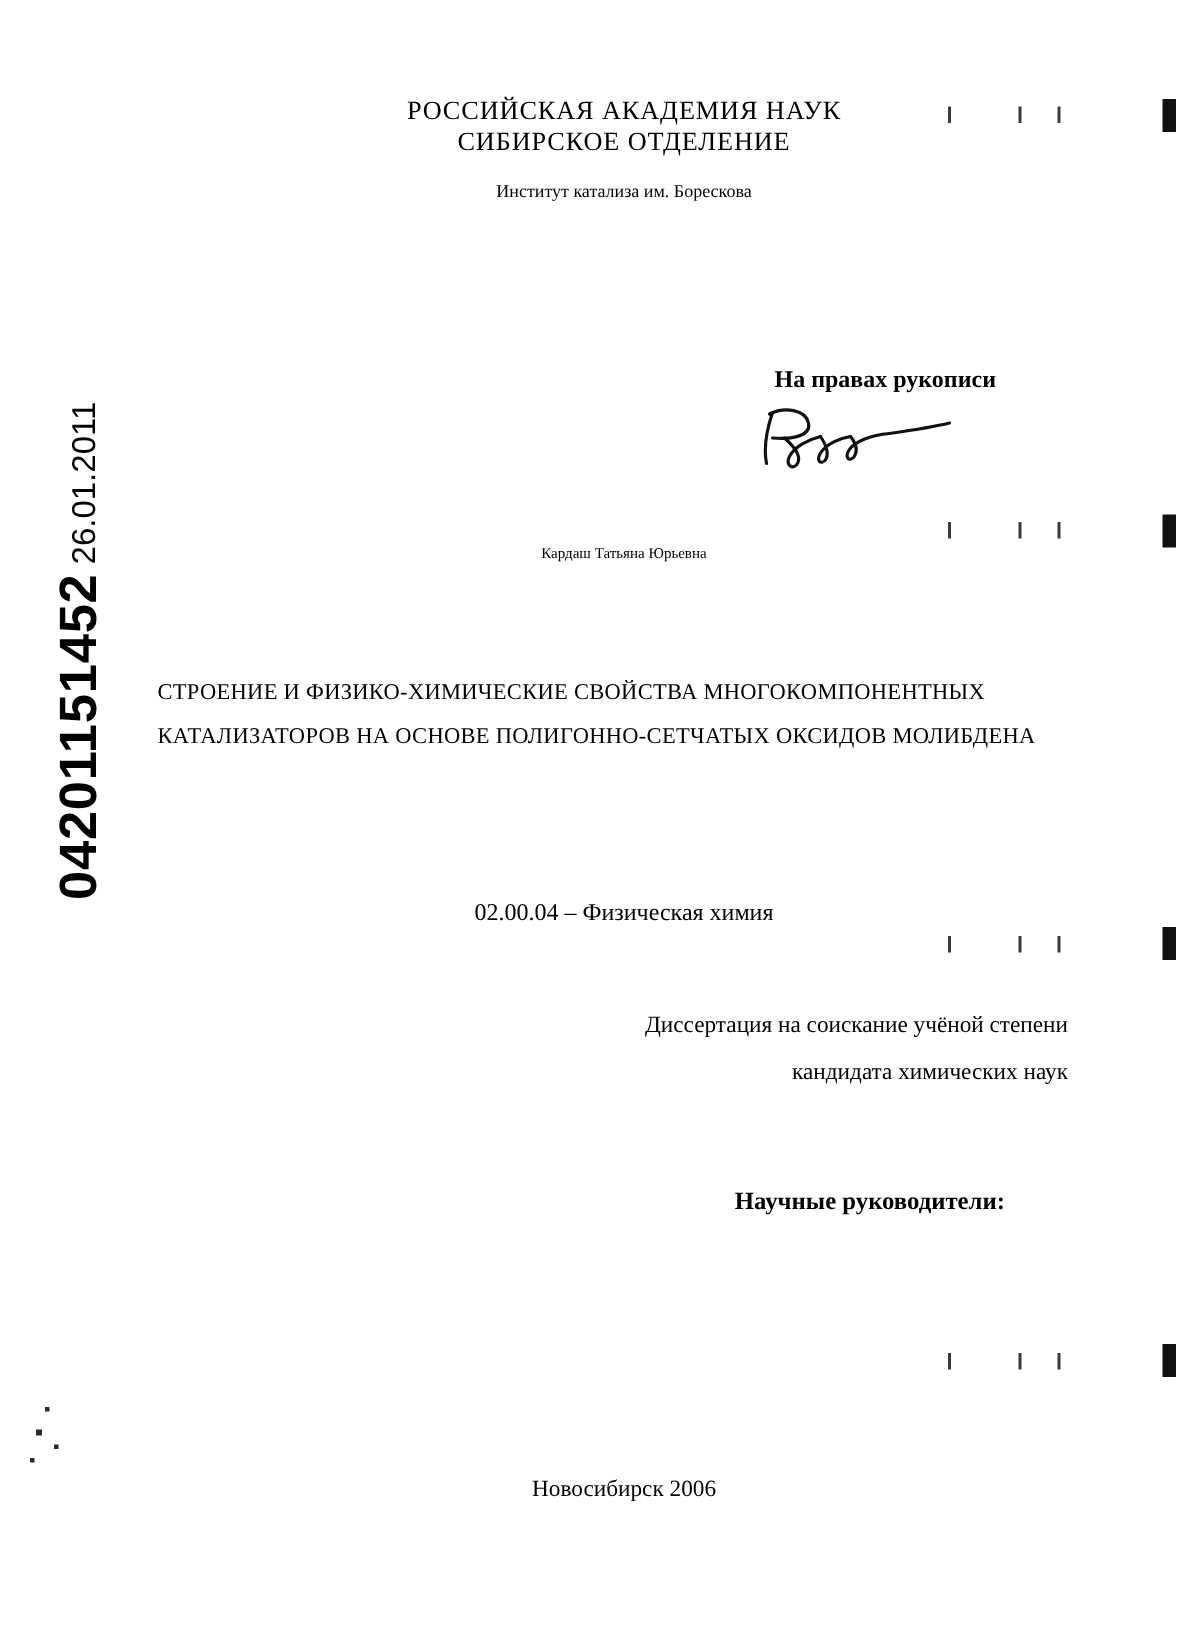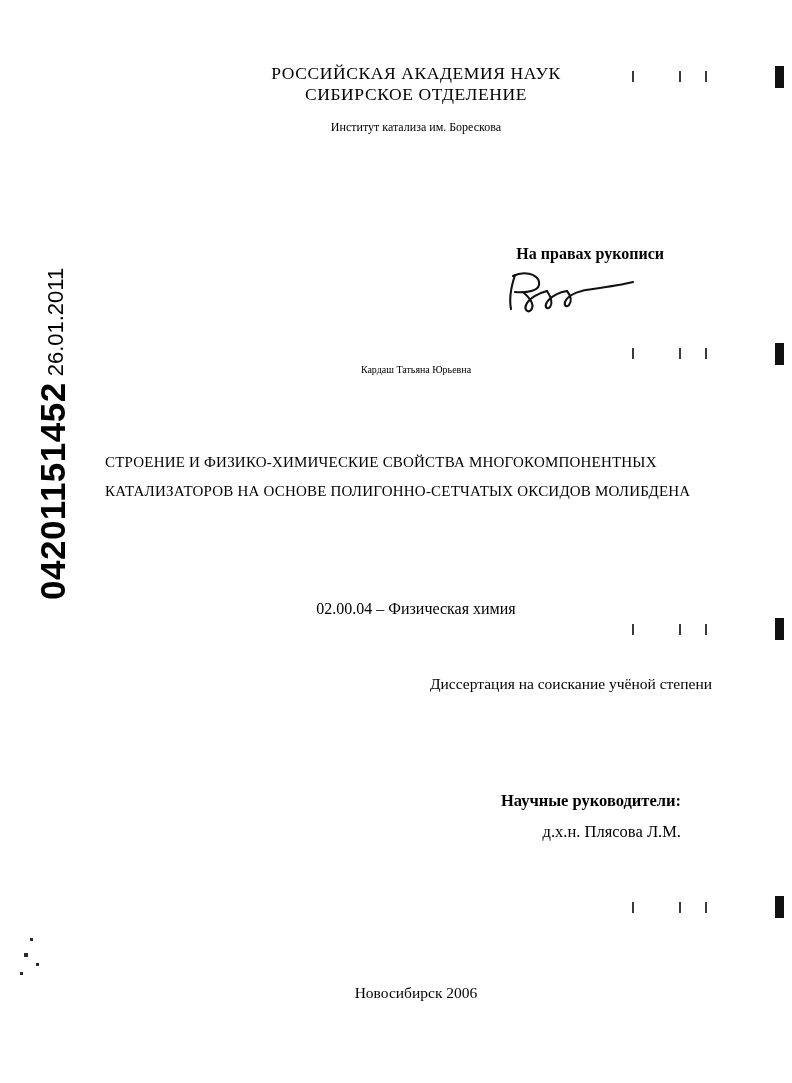--- a/index.html
+++ b/index.html
@@ -255,6 +255,7 @@
 
     <div class="degree">
       <div>Диссертация на соискание учёной степени</div>
+      <div>кандидата химических наук</div>
     </div>
 
     <div class="advisors">

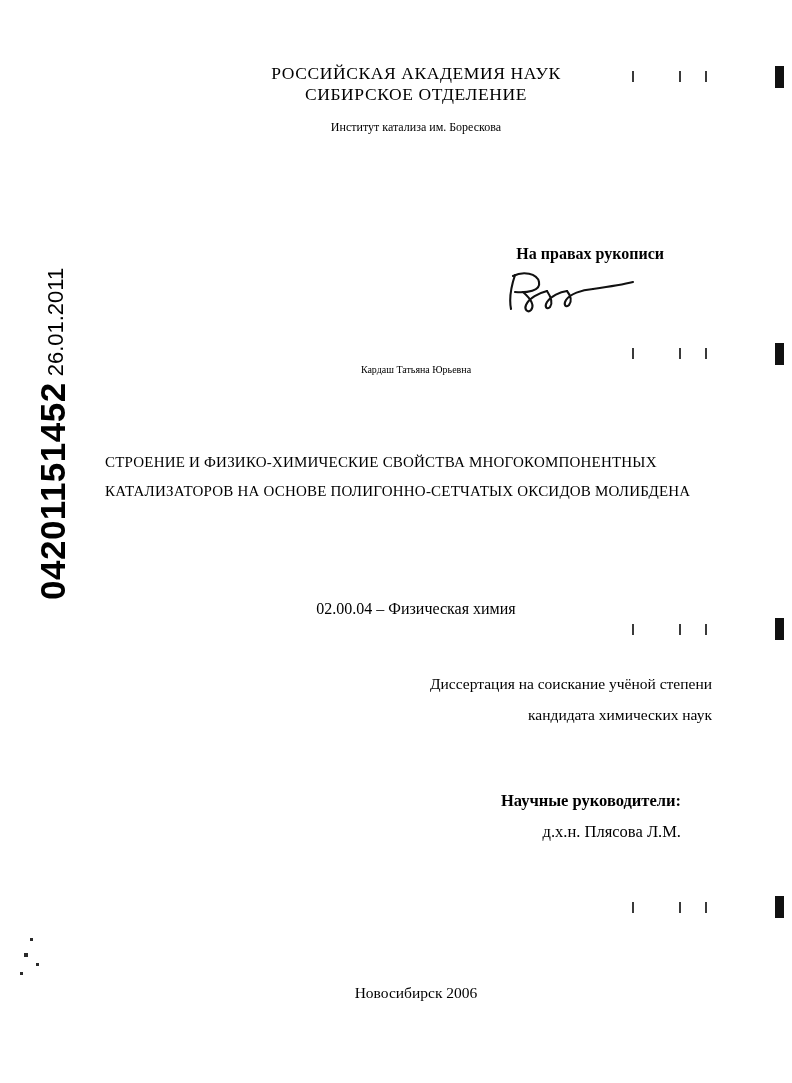--- a/index.html
+++ b/index.html
@@ -167,7 +167,7 @@
   .advisors {
     position: absolute;
     top: 786px;
-    right: 31px;
+    right: 42px;
     text-align: right;
     font-size: 16.5px;
     line-height: 1.85;

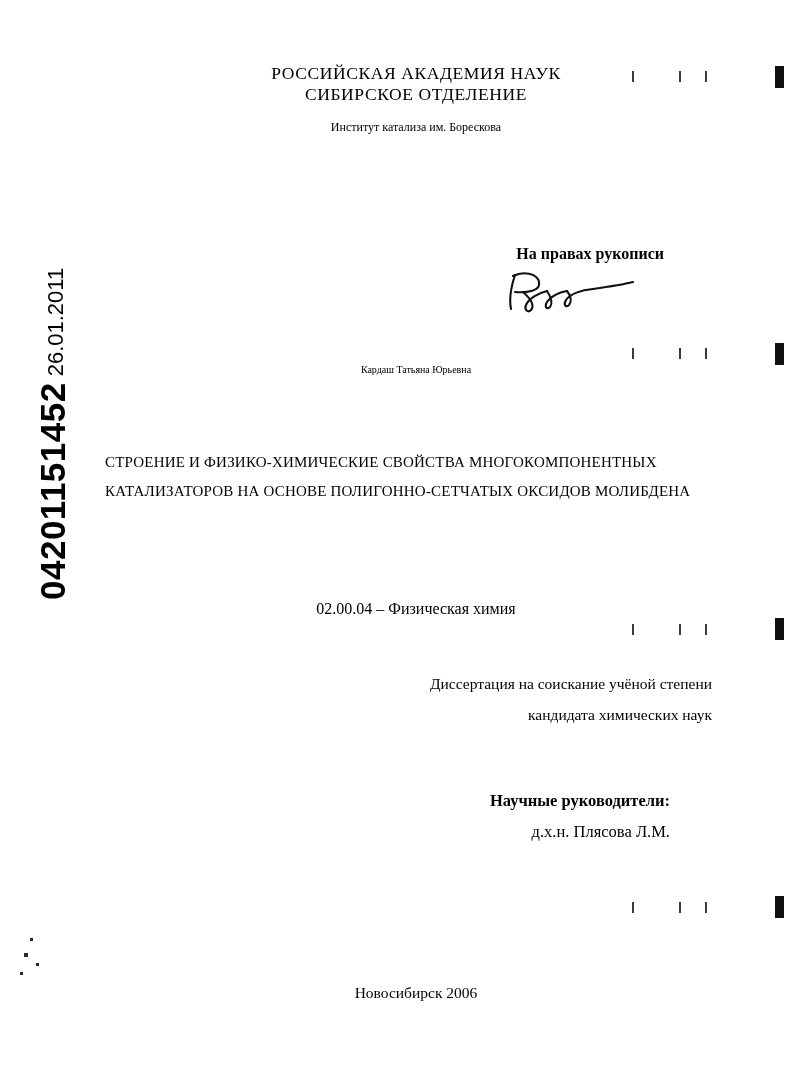--- a/index.html
+++ b/index.html
@@ -260,7 +260,6 @@
 
     <div class="advisors">
       <div class="head">Научные руководители:</div>
-      <div>д.х.н. Плясова Л.М.</div>
     </div>
 
     <div class="city">Новосибирск 2006</div>

